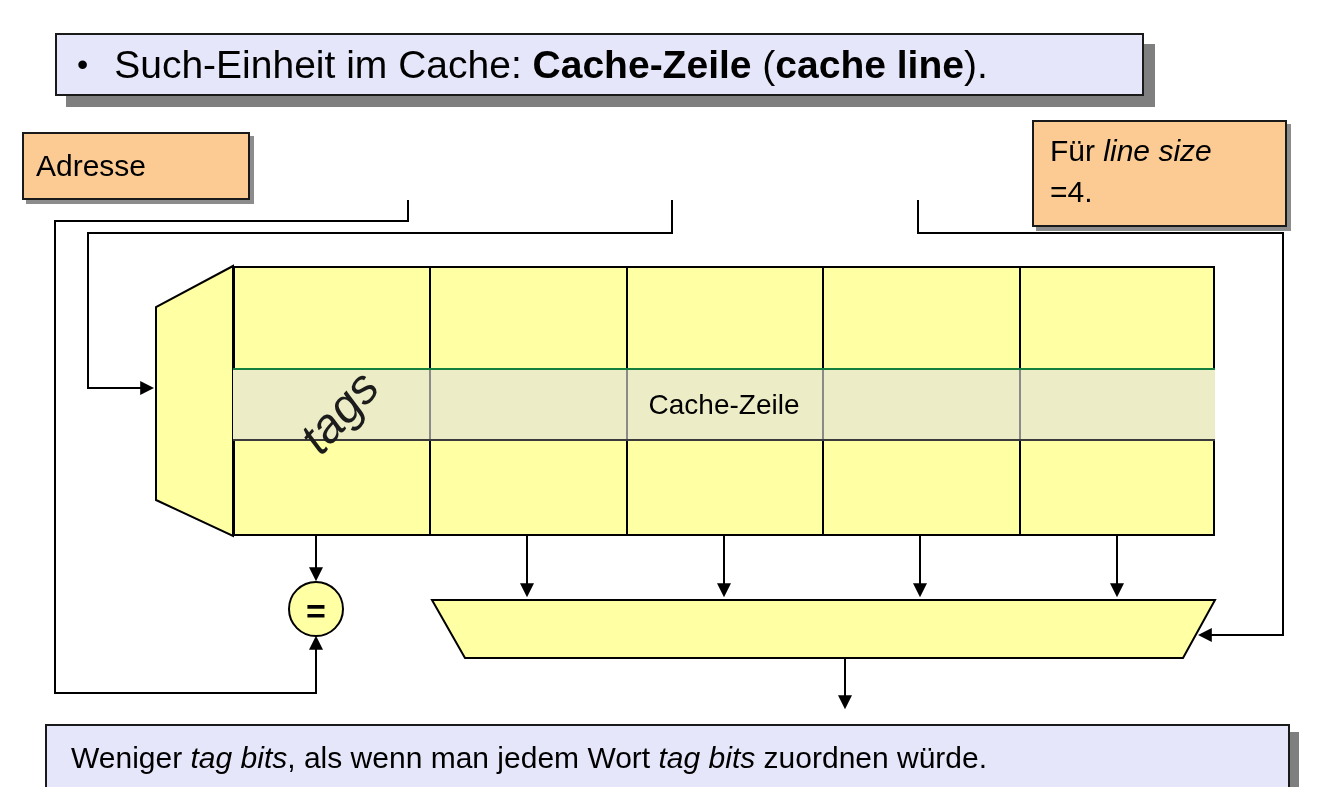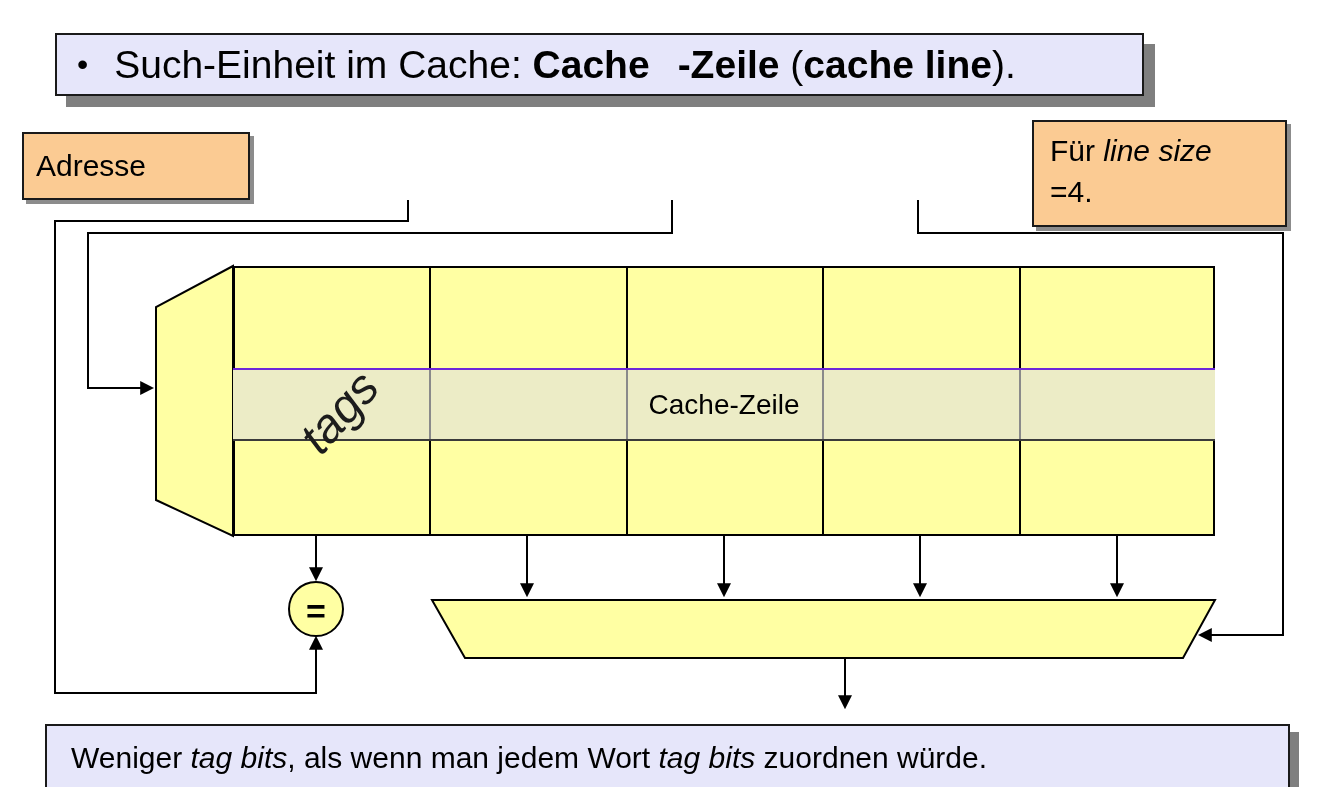--- a/index.html
+++ b/index.html
@@ -18,7 +18,7 @@
   .title-box .bullet{font-size:32px;margin-right:26px;}
   .footer-box{left:45px;top:724px;width:1245px;height:68px;box-shadow:9px 8px 0 #7f7f7f;font-size:30px;padding-left:24px;}
   .bi{font-weight:bold;}
-  .b{font-weight:bold;margin-left:28px;}
+  .b{font-weight:bold;}
   .i{font-style:italic;}
 
   

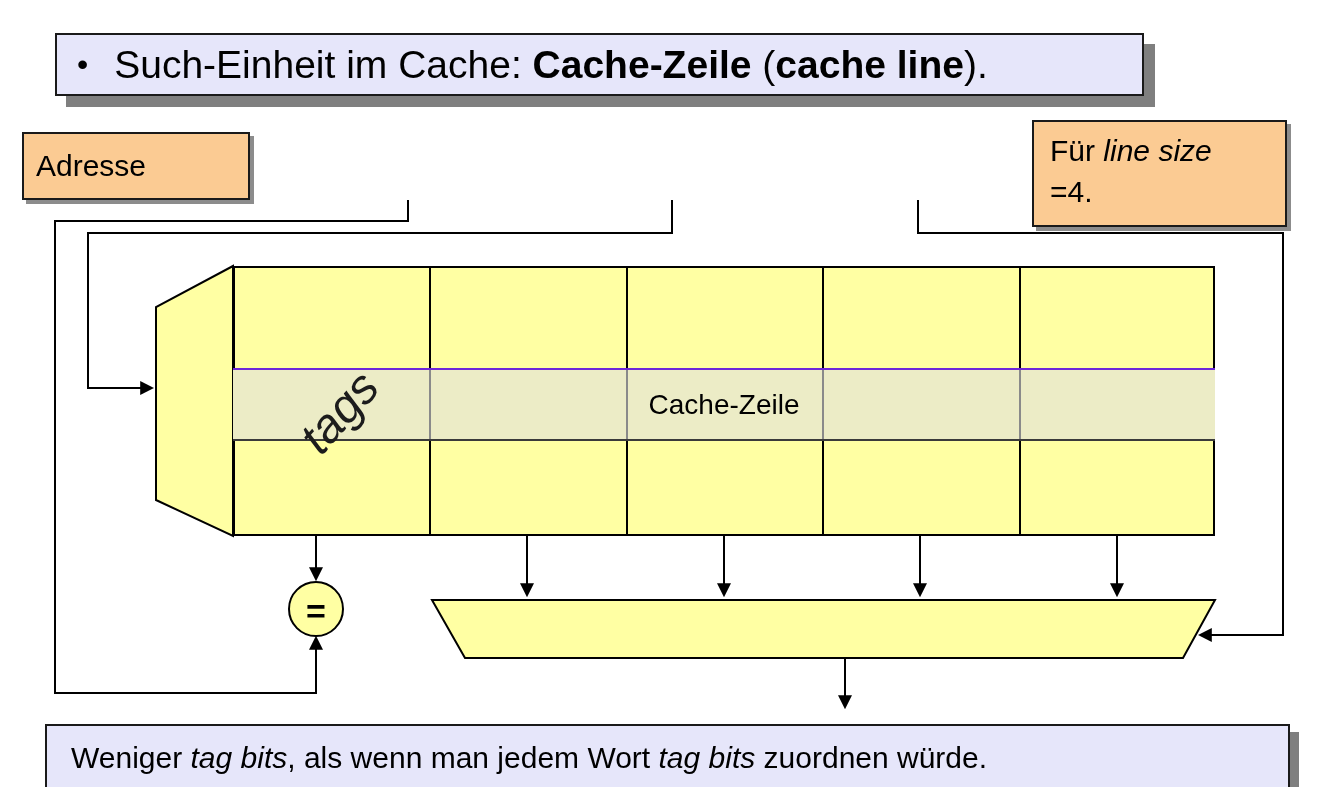--- a/index.html
+++ b/index.html
@@ -48,7 +48,7 @@
   .gridline{position:absolute;top:0;bottom:0;width:2px;background:#000;}
   .hrow{
     position:absolute;left:-2px;right:-2px;top:100px;height:69px;
-    background:#ececc6;border-top:2px solid #6d28d9;border-bottom:2px solid #3a3a3a;
+    background:#ececc6;border-top:2px solid #15803d;border-bottom:2px solid #3a3a3a;
     display:flex;align-items:center;justify-content:center;font-size:28px;
   }
   .hrow .greyline{position:absolute;top:0;bottom:0;width:2px;background:#8a8a8a;}

